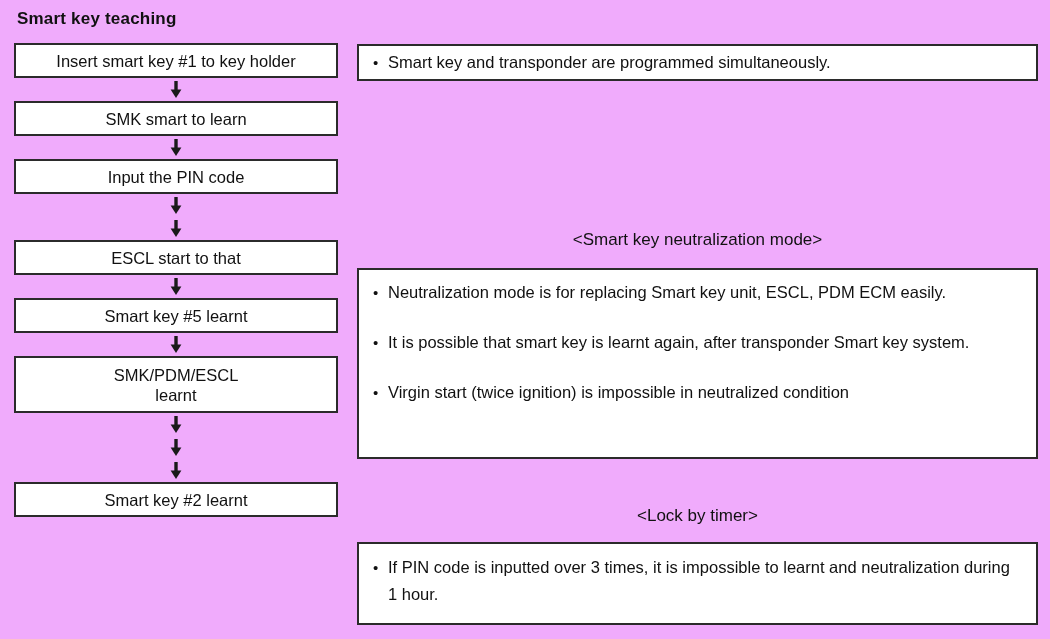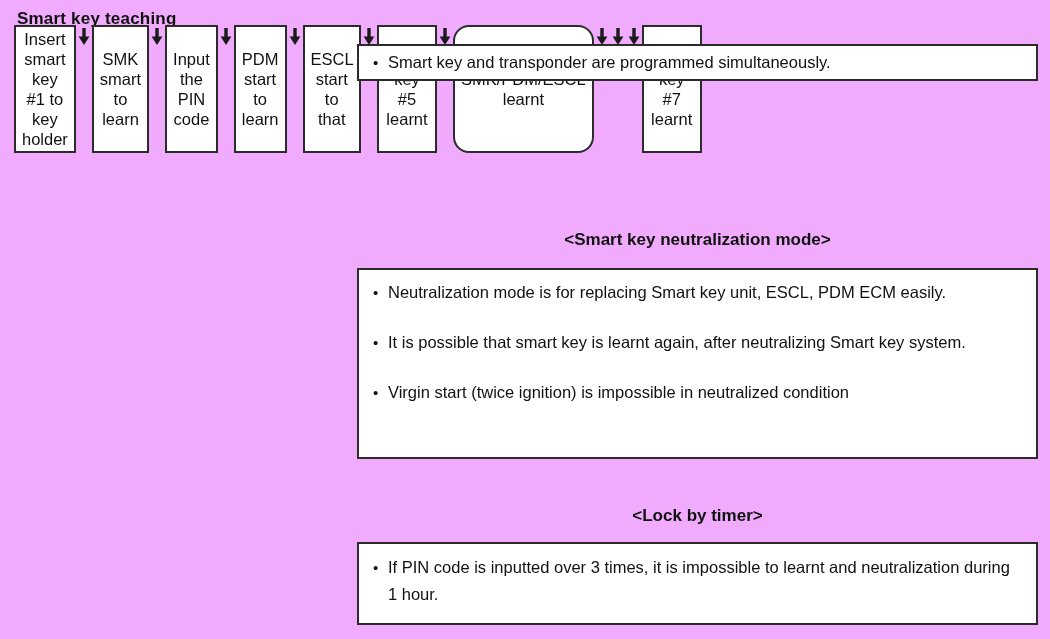--- a/index.html
+++ b/index.html
@@ -28,10 +28,10 @@
   .flow {
     position: absolute;
     left: 14px;
-    top: 25px;
+    top: 43px;
     width: 324px;
     display: flex;
-    flex-direction: row;
+    flex-direction: column;
   }
   .flow-box {
     box-sizing: border-box;

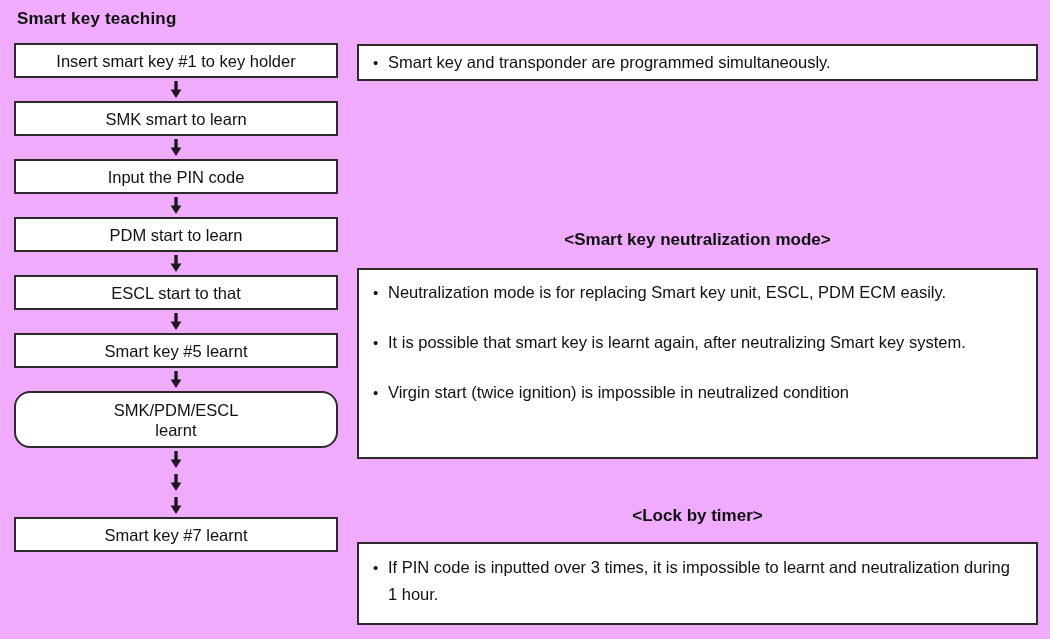--- a/index.html
+++ b/index.html
@@ -147,7 +147,6 @@
         </svg>
     </div>
 
-    <div class="flow-box">PDM start to learn</div>
 
     <div class="flow-arrow">
       <svg width="16" height="18" viewBox="0 0 16 18">

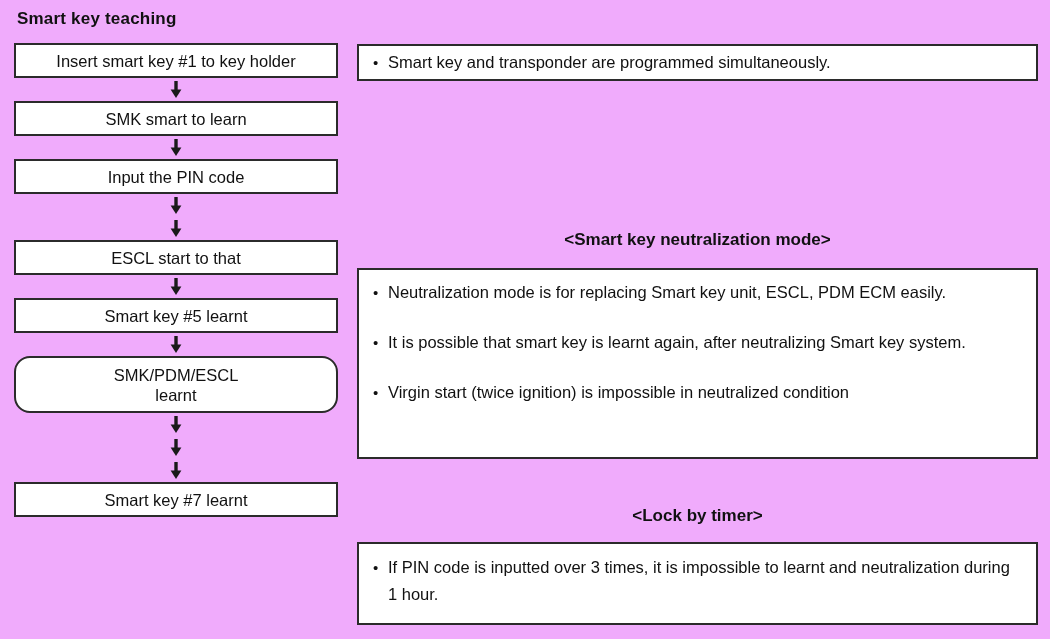--- a/index.html
+++ b/index.html
@@ -106,7 +106,7 @@
     width: 681px;
     text-align: center;
     font-size: 17px;
-    font-weight: bold;
+    font-weight: normal;
   }
   .section-heading.neutralization { top: 230px; }
   .section-heading.lock { top: 506px; }

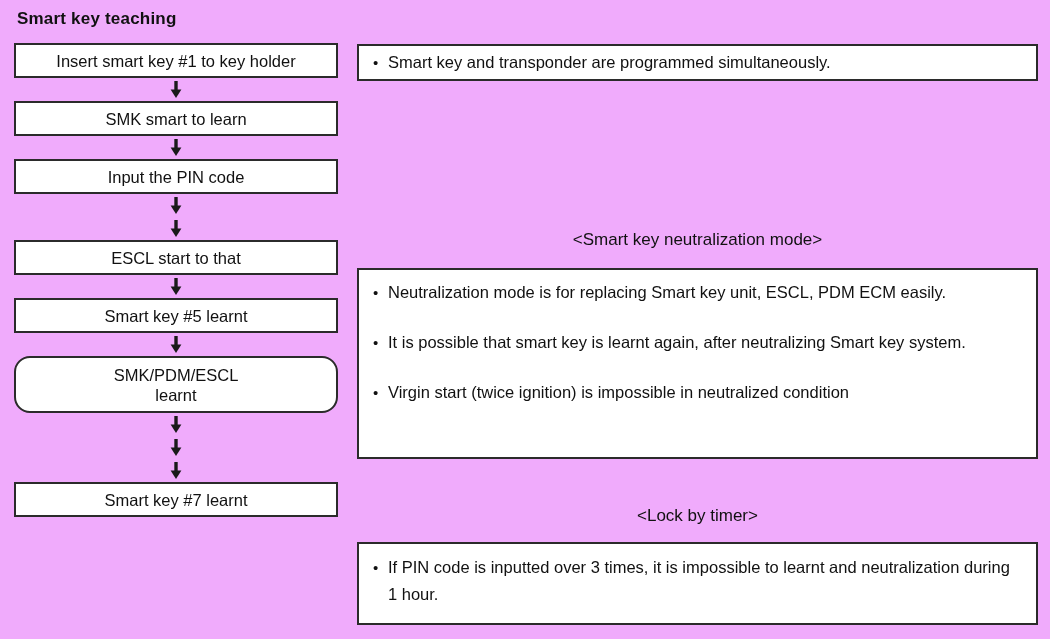--- a/index.html
+++ b/index.html
@@ -219,7 +219,7 @@
     </div>
     <div class="bullet">
       <span class="dot">•</span>
-      <span class="text">It is possible that smart key is learnt again, after neutralizing Smart key system.</span>
+      <span class="text">It is possible that smart key is learnt again, after transponder Smart key system.</span>
     </div>
     <div class="bullet">
       <span class="dot">•</span>

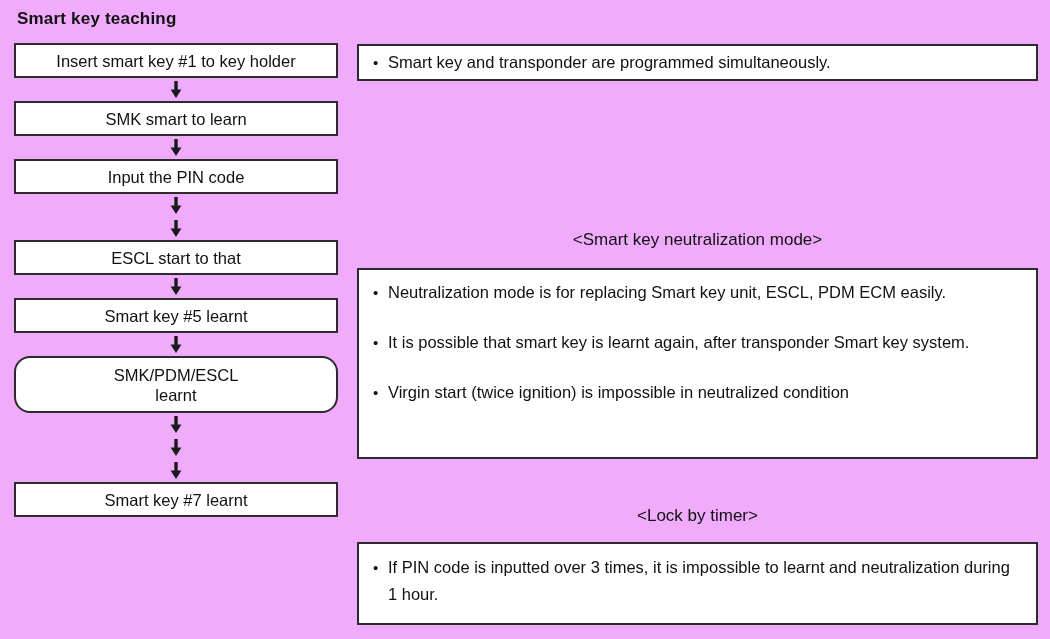--- a/index.html
+++ b/index.html
@@ -50,7 +50,6 @@
   }
   .flow-box.tall {
     min-height: 57px;
-    border-radius: 16px;
   }
   .flow-arrow {
     height: 23px;

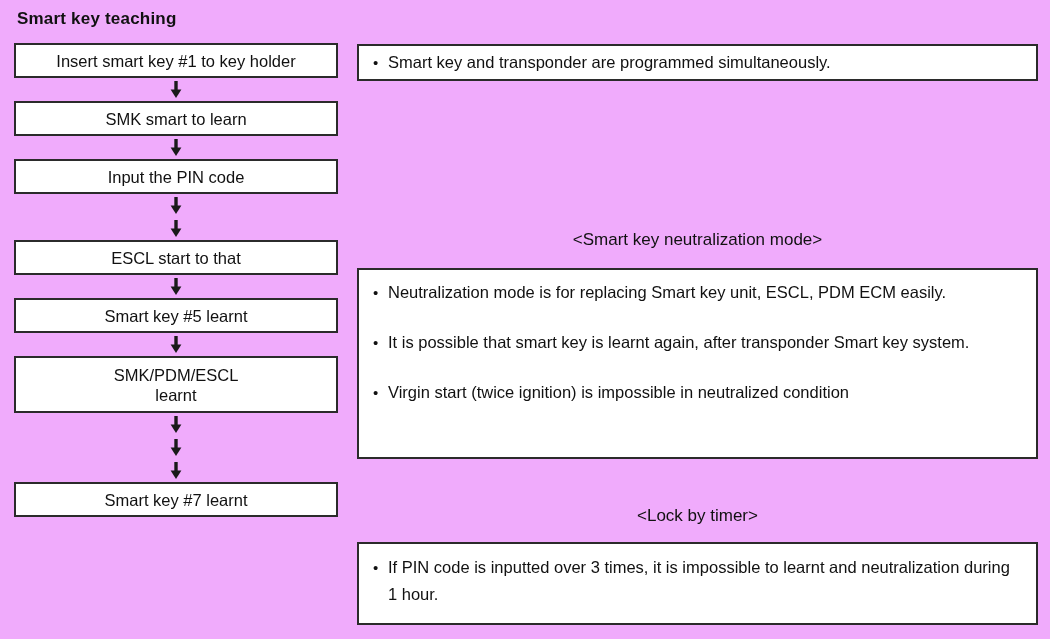--- a/index.html
+++ b/index.html
@@ -198,7 +198,7 @@
         </svg>
     </div>
 
-    <div class="flow-box">Smart key #7 learnt</div>
+    <div class="flow-box">Smart key #2 learnt</div>
 
   </div>
 

